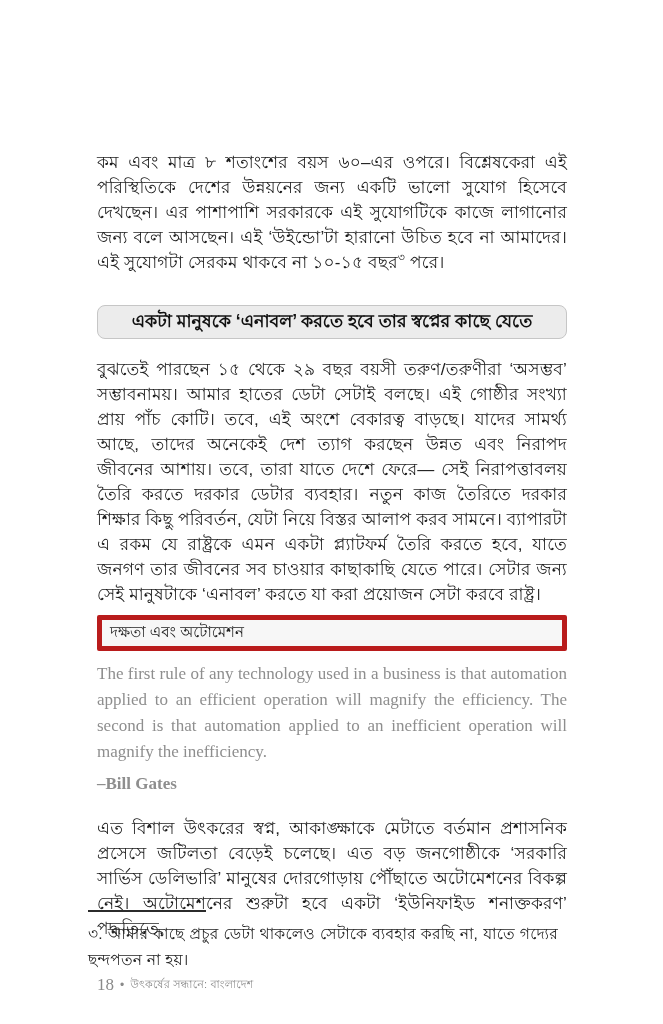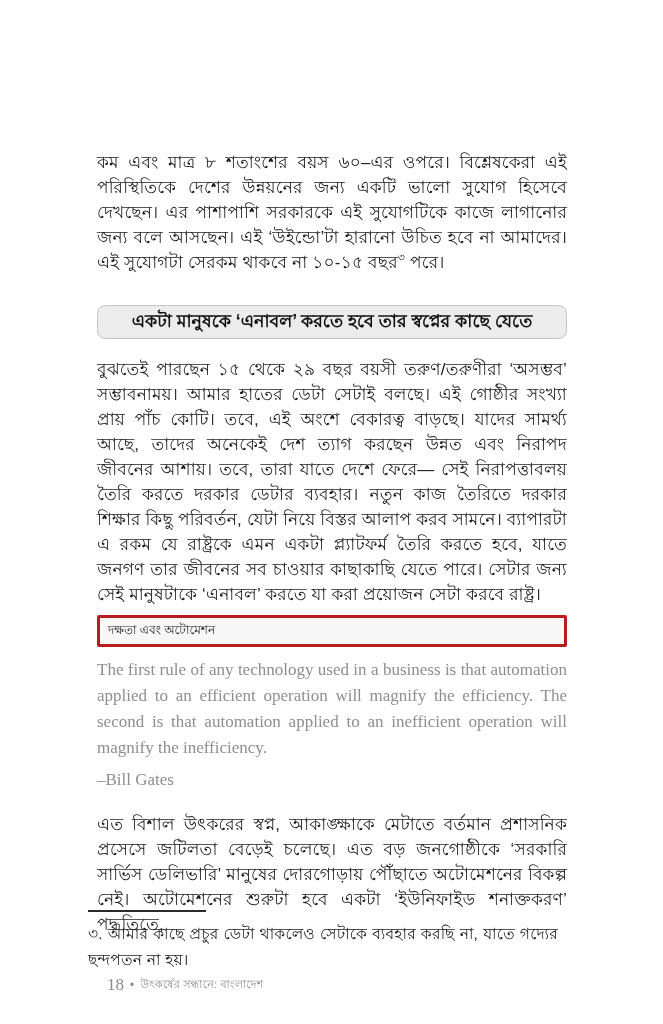--- a/index.html
+++ b/index.html
@@ -54,11 +54,11 @@
     margin: 8px 0 10px 0;
     padding: 2px 8px 4px 8px;
     width: 100%;
-    font-size: 12px;
+    font-size: 15px;
     line-height: 20px;
     color: #222222;
     background: #f7f7f7;
-    border: 3px solid #b91c1c;
+    border: 5px solid #b91c1c;
     border-radius: 2px;
   }
   .quote {

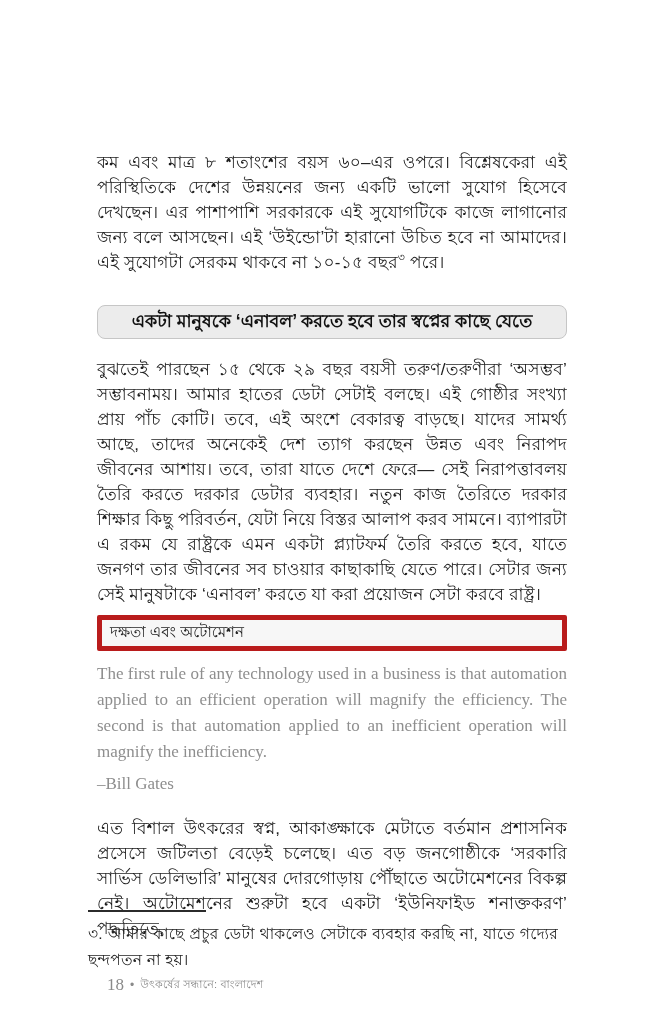--- a/index.html
+++ b/index.html
@@ -74,6 +74,7 @@
     font-family: "Liberation Serif", serif;
     font-size: 17px;
     color: #8e8e8e;
+    font-weight: bold;
   }
   .footnote-ref {
     font-size: 11px;

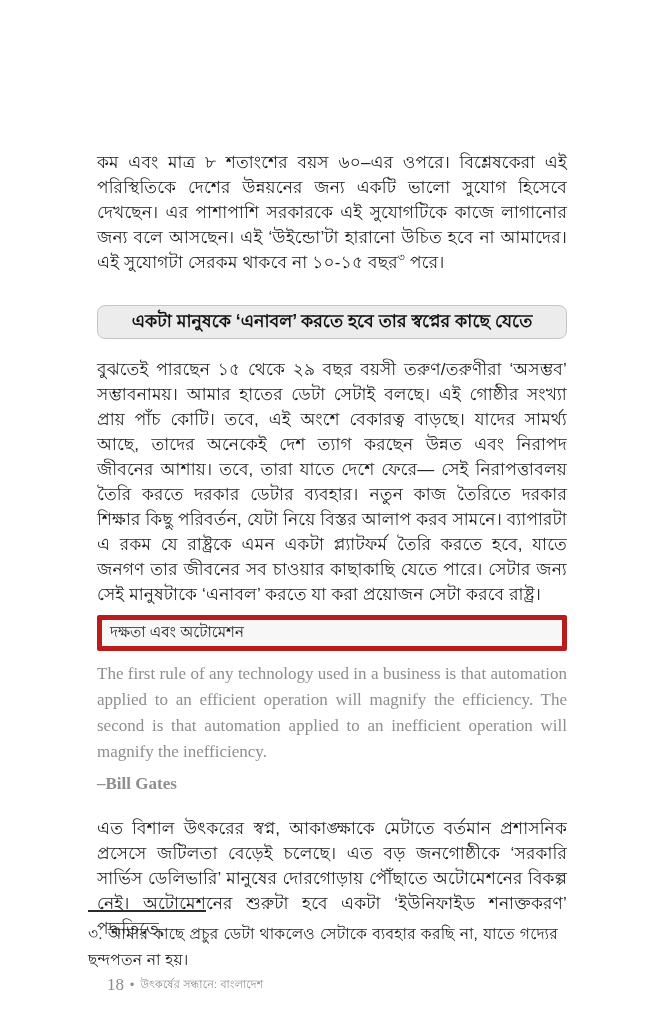--- a/index.html
+++ b/index.html
@@ -104,7 +104,7 @@
   }
   .page-footer {
     position: absolute;
-    left: 107px;
+    left: 97px;
     top: 931px;
     width: 470px;
     font-size: 16px;

